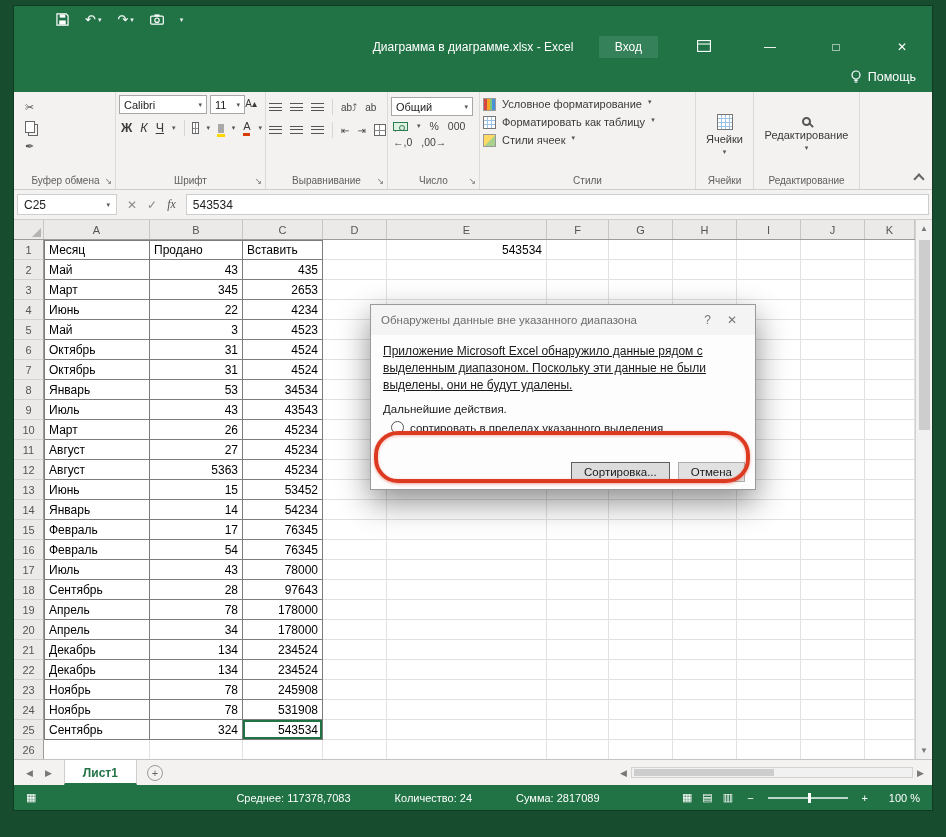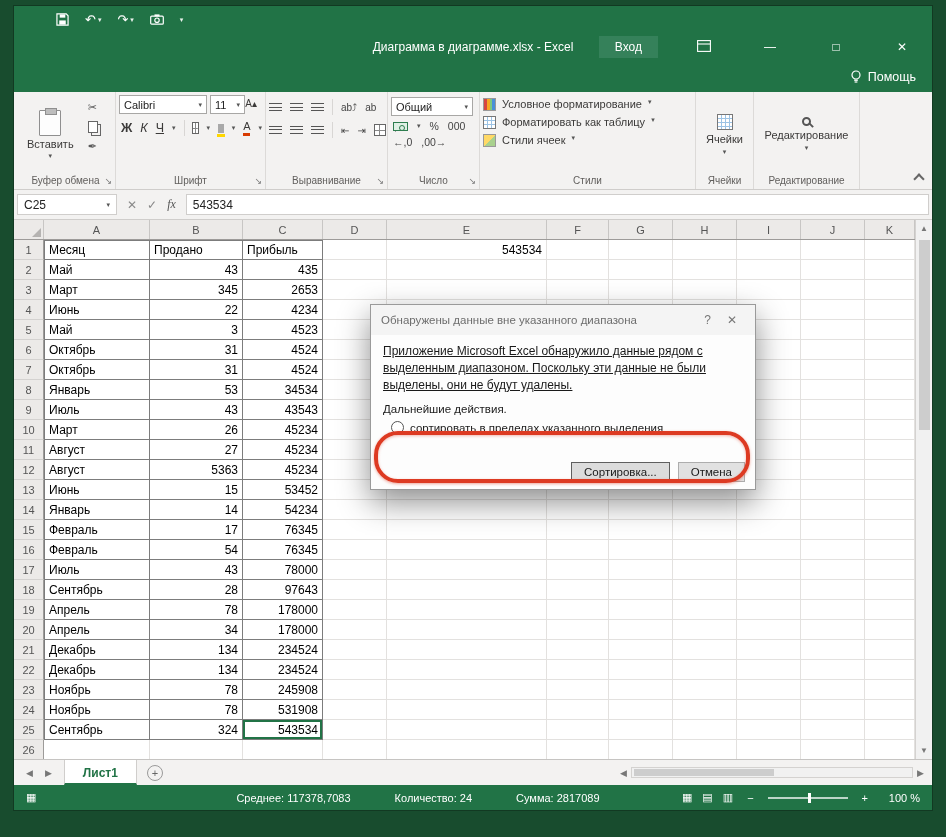--- a/index.html
+++ b/index.html
@@ -193,11 +193,6 @@
 
     <div class="rgroup" style="width:100px">
       <div class="rg-content">
-        <div class="paste">
-          <span class="ic-clipboard"></span>
-          <span>Вставить</span>
-          <span class="caret">▾</span>
-        </div>
         <div class="clip-mini">
           <span>✂</span>
           <span class="ic-copy"></span>

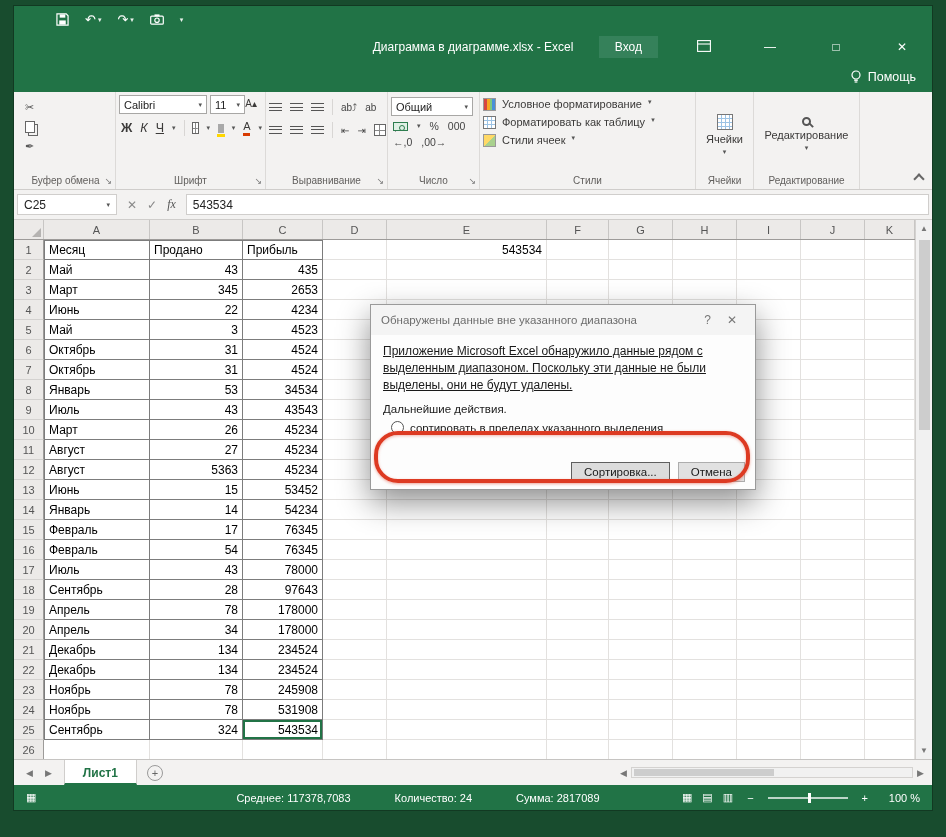--- a/index.html
+++ b/index.html
@@ -367,7 +367,7 @@
             <div class="rowh">1</div>
             <div class="cell tbl c0" style="width: 106px;">Месяц</div>
             <div class="cell tbl" style="width: 93px;">Продано</div>
-            <div class="cell tbl" style="width: 80px;">Прибыль</div>
+            <div class="cell tbl" style="width: 80px;">Вставить</div>
             <div class="cell" style="width: 64px;"></div>
             <div class="cell num" style="width: 160px;">543534</div>
             <div class="cell" style="width: 62px;"></div>

